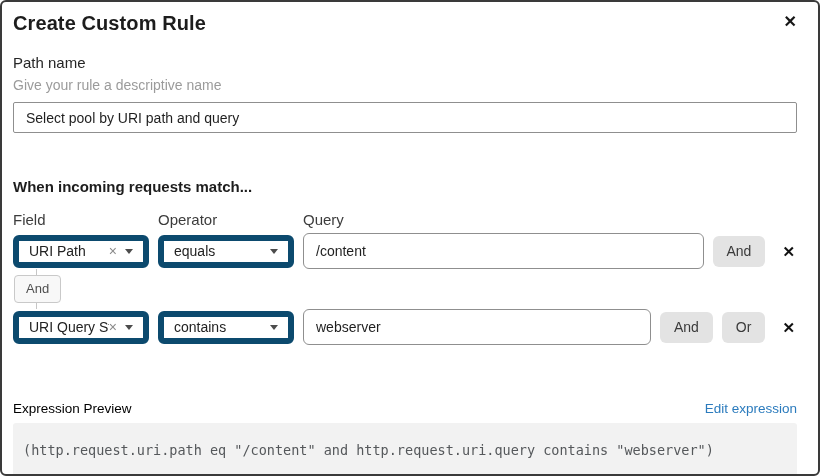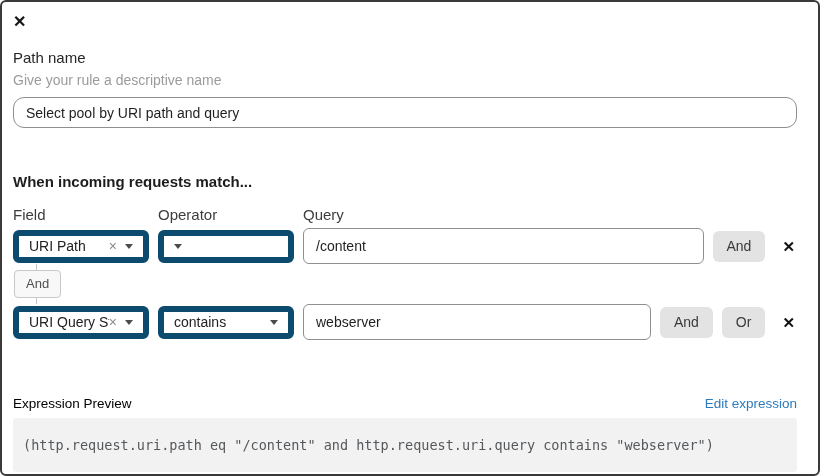--- a/index.html
+++ b/index.html
@@ -77,6 +77,7 @@
 <div class="dialog">
 
   <div class="title-row">
+    <h1 class="dialog-title">Create Custom Rule</h1>
     <button class="close-btn">✕</button>
   </div>
 

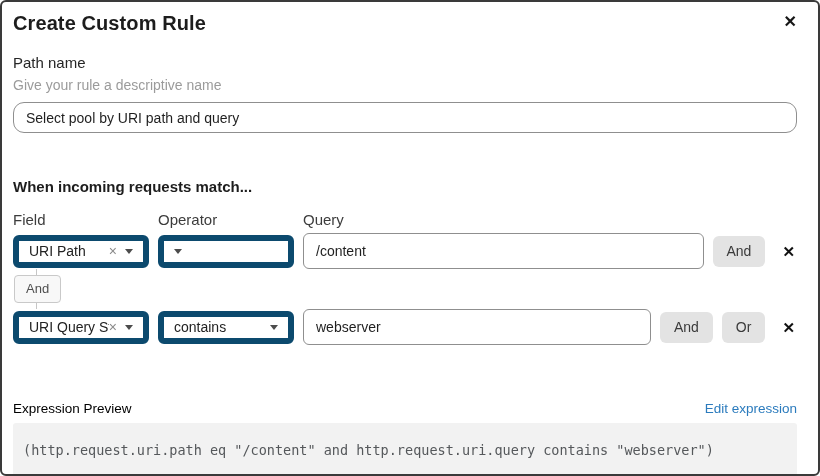--- a/index.html
+++ b/index.html
@@ -20,7 +20,7 @@
   .rule-hint  { margin-top:6px;  font-size:14px; color:#9b9b9b; }
   .rule-input {
     display:block; margin-top:9px; width:100%; height:31px; box-sizing:border-box;
-    border:1px solid #8f8f8f; border-radius:11px; padding:0 12px;
+    border:1px solid #8f8f8f; border-radius:2px; padding:0 12px;
     font-size:14px; color:#1f1f1f; font-family:inherit; background:#fff;
   }
 

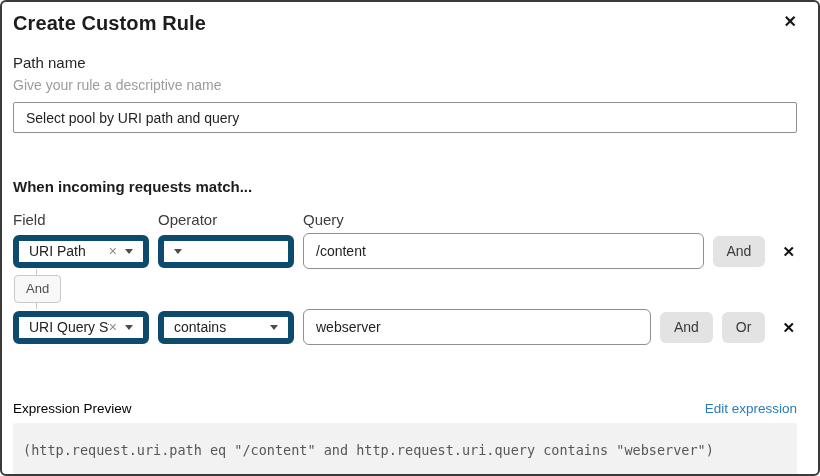--- a/index.html
+++ b/index.html
@@ -100,6 +100,7 @@
       <span class="caret"></span>
     </div>
     <div class="select">
+      <span class="sel-label">equals</span>
       <span class="caret"></span>
     </div>
     <input class="value-input" type="text" value="/content" style="">

